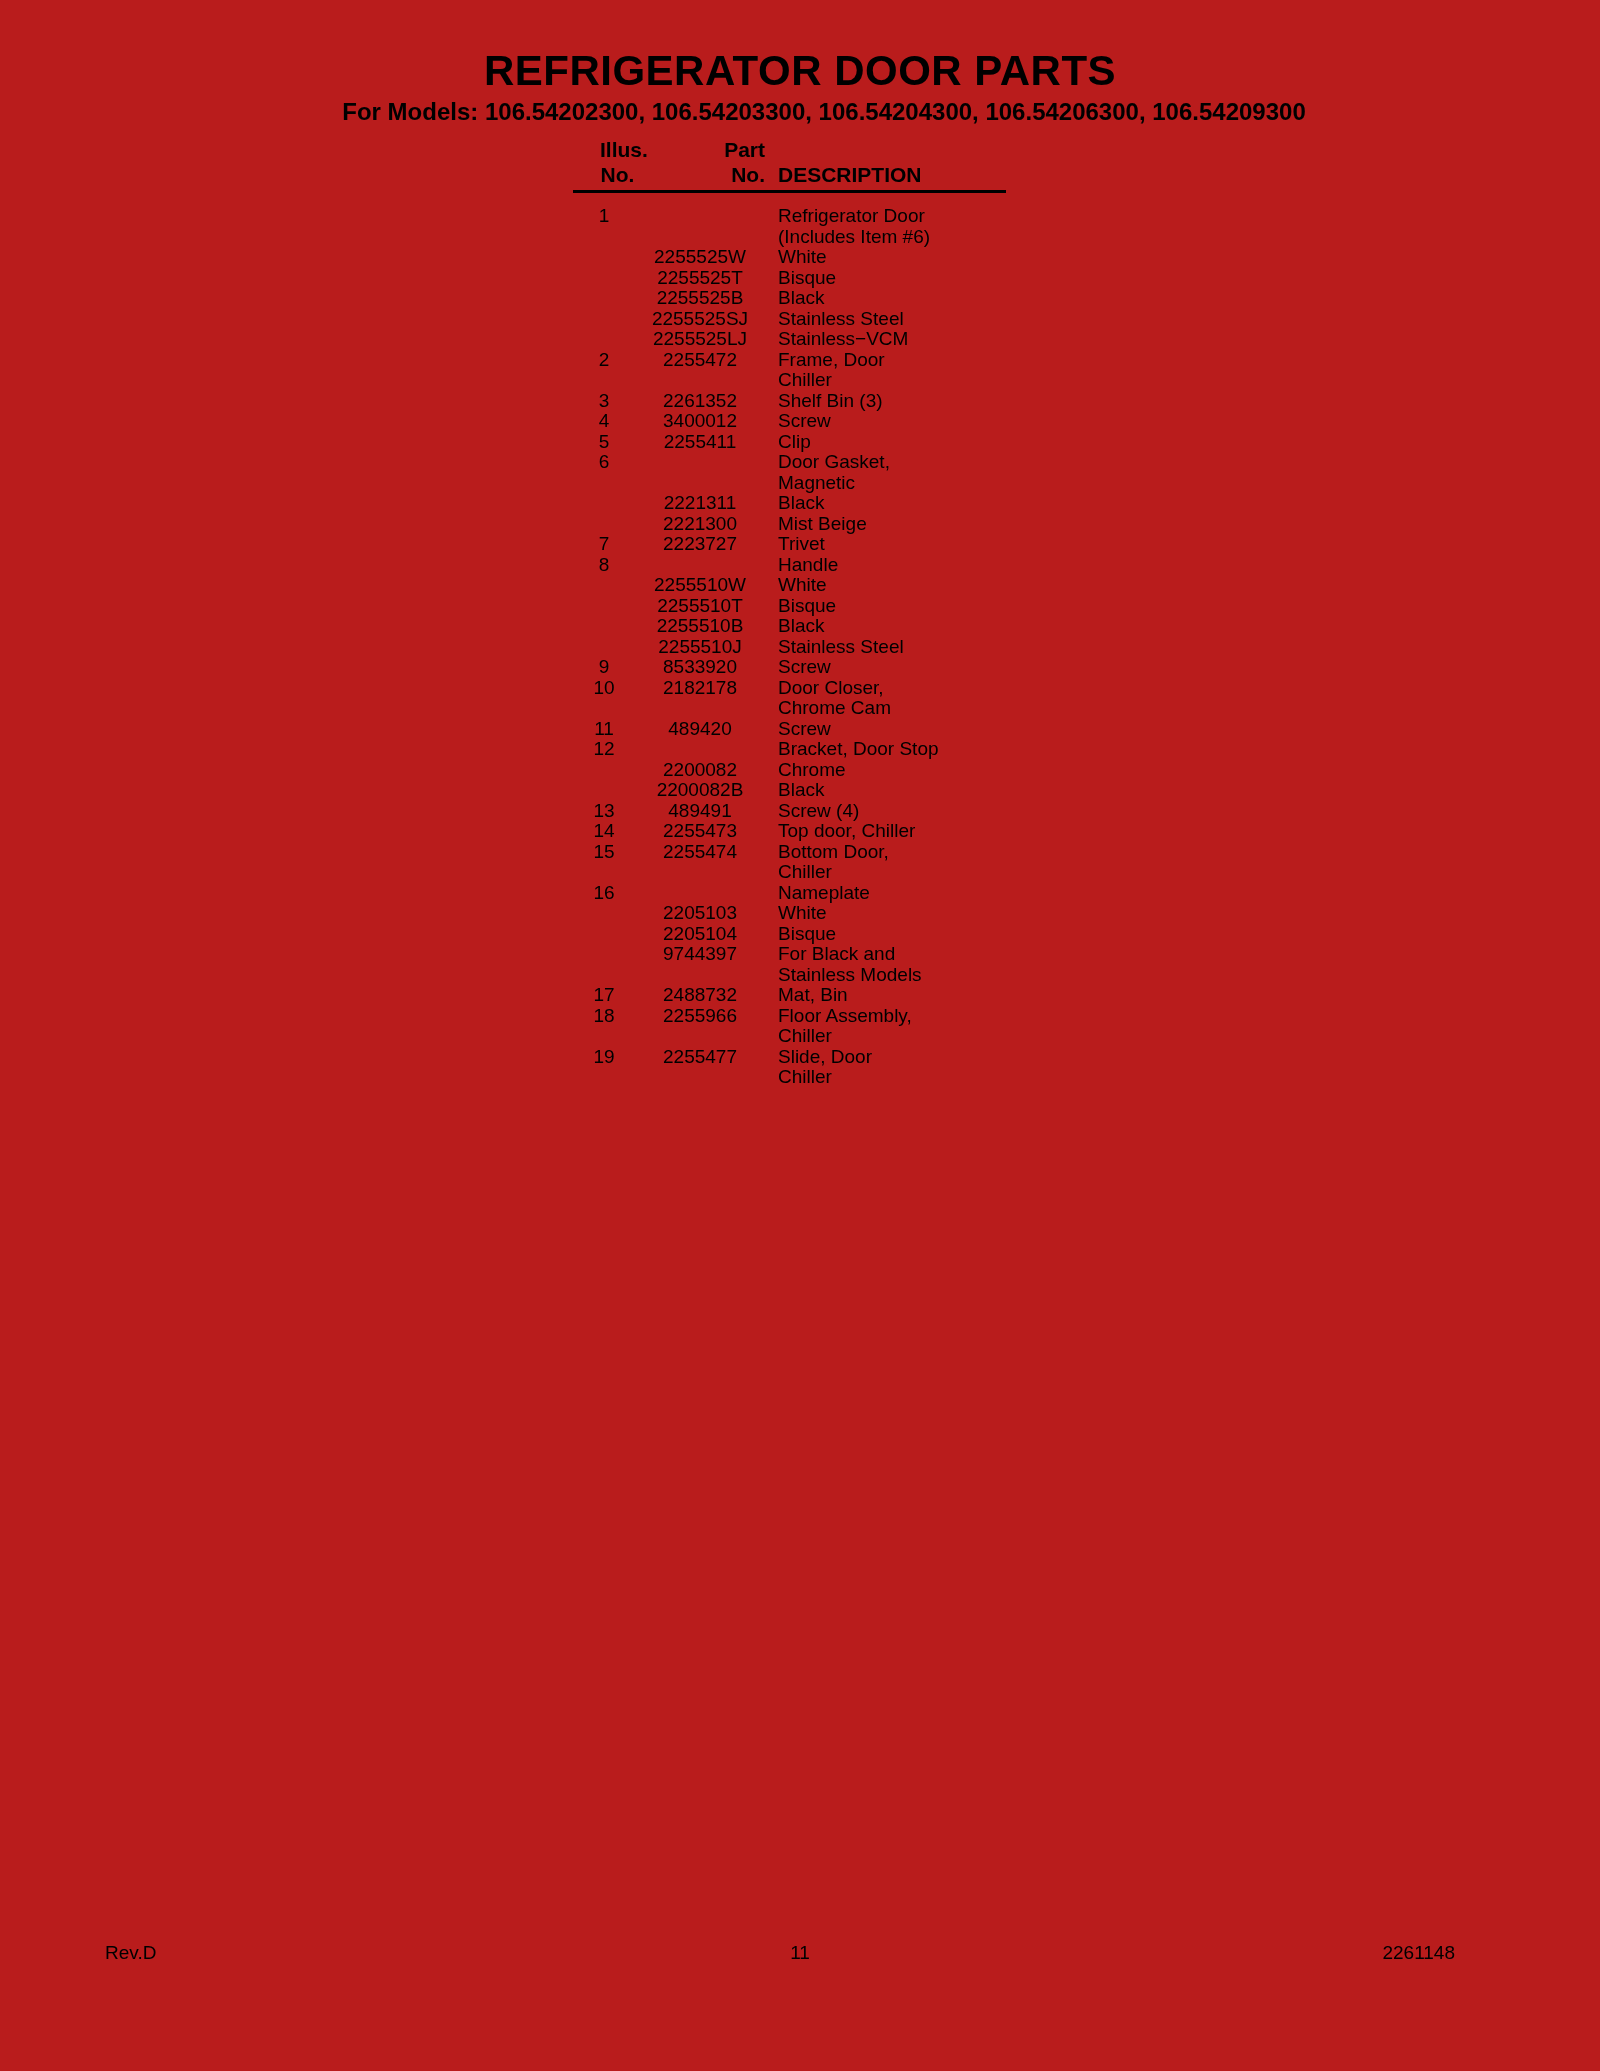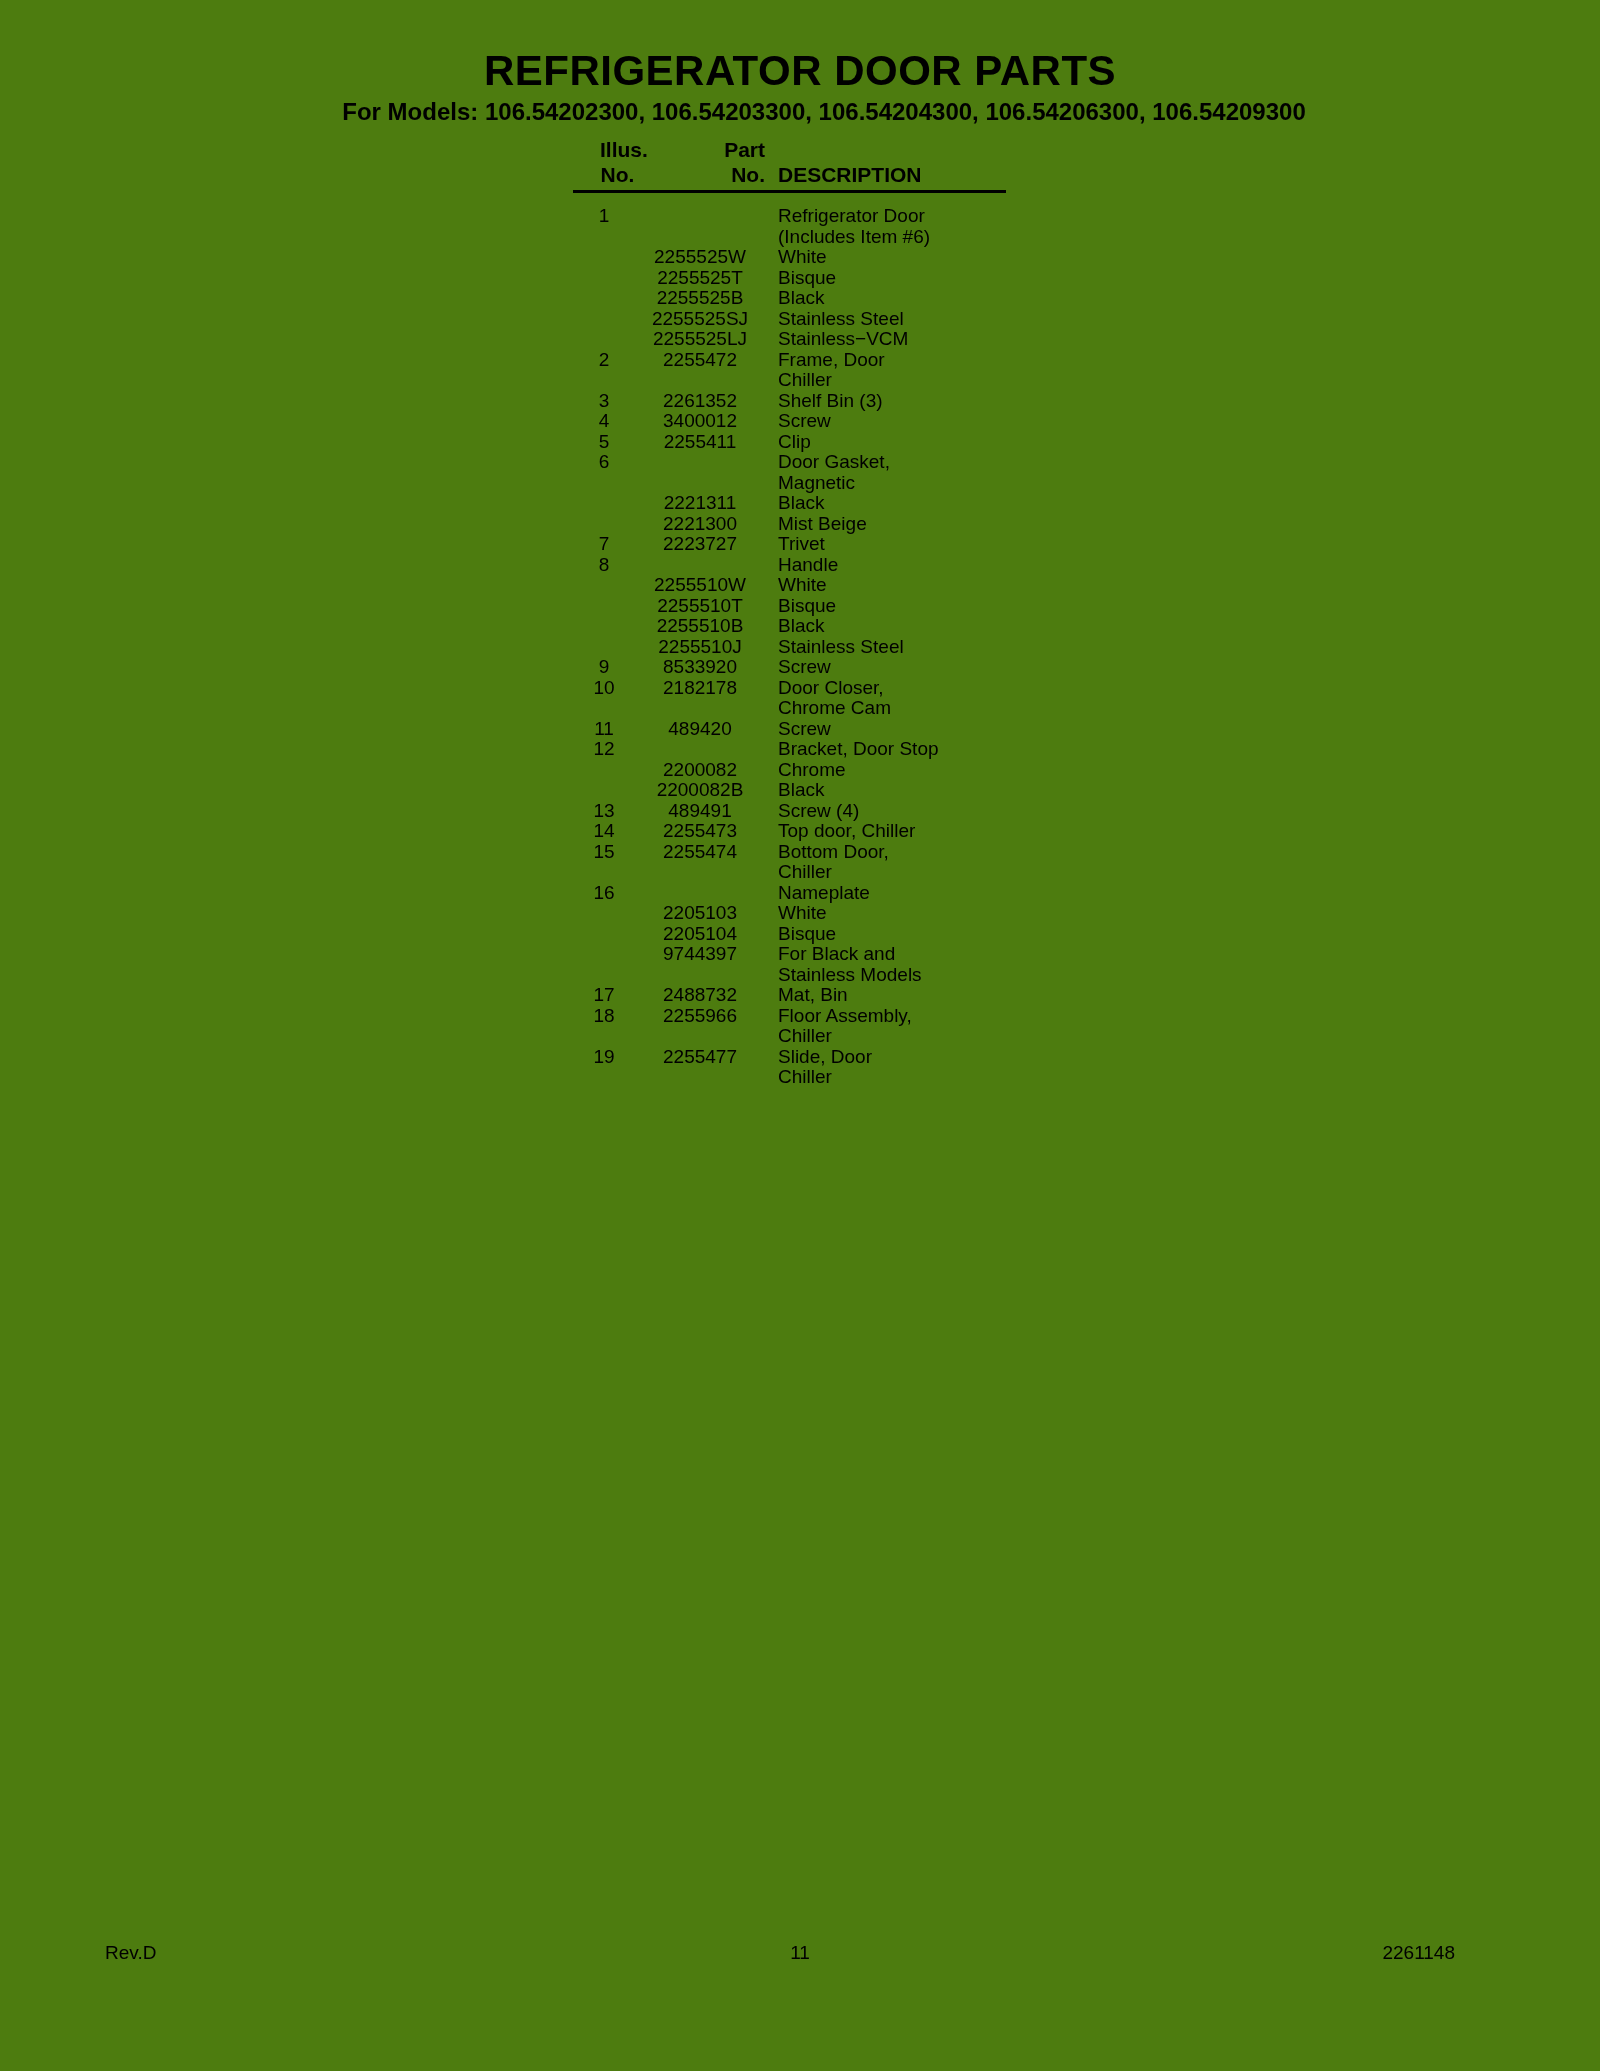--- a/index.html
+++ b/index.html
@@ -9,7 +9,7 @@
     width: 1600px;
     height: 2071px;
     margin: 0 auto;
-    background: #4d7c0f;
+    background: #b91c1c;
     color: #000000;
     font-family: "Liberation Sans", sans-serif;
     overflow: hidden;

